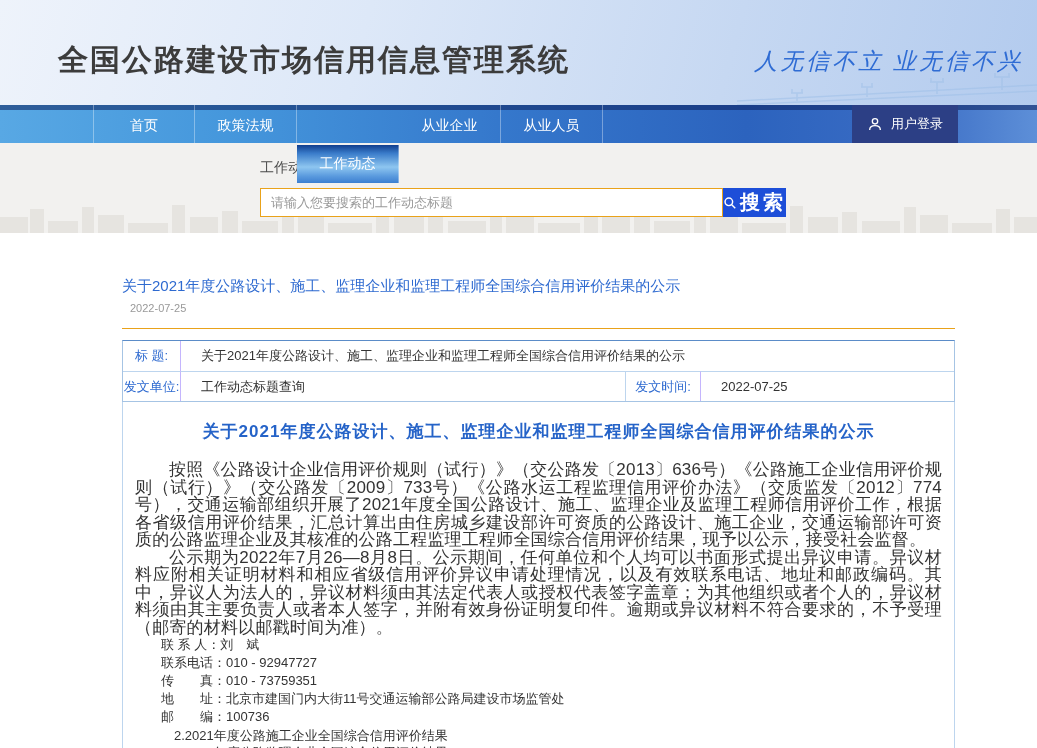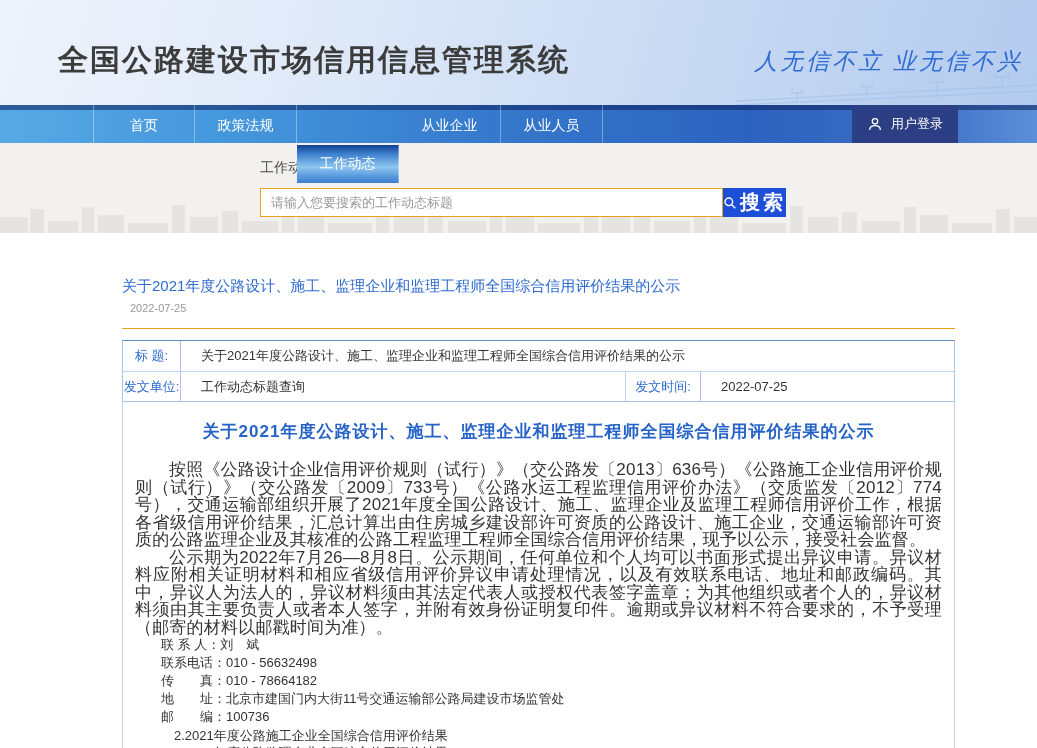--- a/index.html
+++ b/index.html
@@ -224,7 +224,7 @@
     <p class="article-para">按照《公路设计企业信用评价规则（试行）》（交公路发〔2013〕636号）《公路施工企业信用评价规则（试行）》（交公路发〔2009〕733号）《公路水运工程监理信用评价办法》（交质监发〔2012〕774号），交通运输部组织开展了2021年度全国公路设计、施工、监理企业及监理工程师信用评价工作，根据各省级信用评价结果，汇总计算出由住房城乡建设部许可资质的公路设计、施工企业，交通运输部许可资质的公路监理企业及其核准的公路工程监理工程师全国综合信用评价结果，现予以公示，接受社会监督。</p>
     <p class="article-para">公示期为2022年7月26—8月8日。公示期间，任何单位和个人均可以书面形式提出异议申请。异议材料应附相关证明材料和相应省级信用评价异议申请处理情况，以及有效联系电话、地址和邮政编码。其中，异议人为法人的，异议材料须由其法定代表人或授权代表签字盖章；为其他组织或者个人的，异议材料须由其主要负责人或者本人签字，并附有效身份证明复印件。逾期或异议材料不符合要求的，不予受理（邮寄的材料以邮戳时间为准）。</p>
     <div class="contact-line">联 系 人：刘　斌</div>
-    <div class="contact-line">联系电话：010 - 56632498</div>
+    <div class="contact-line">联系电话：010 - 92947727</div>
     <div class="contact-line">传　　真：010 - 78664182</div>
     <div class="contact-line">地　　址：北京市建国门内大街11号交通运输部公路局建设市场监管处</div>
     <div class="contact-line">邮　　编：100736</div>

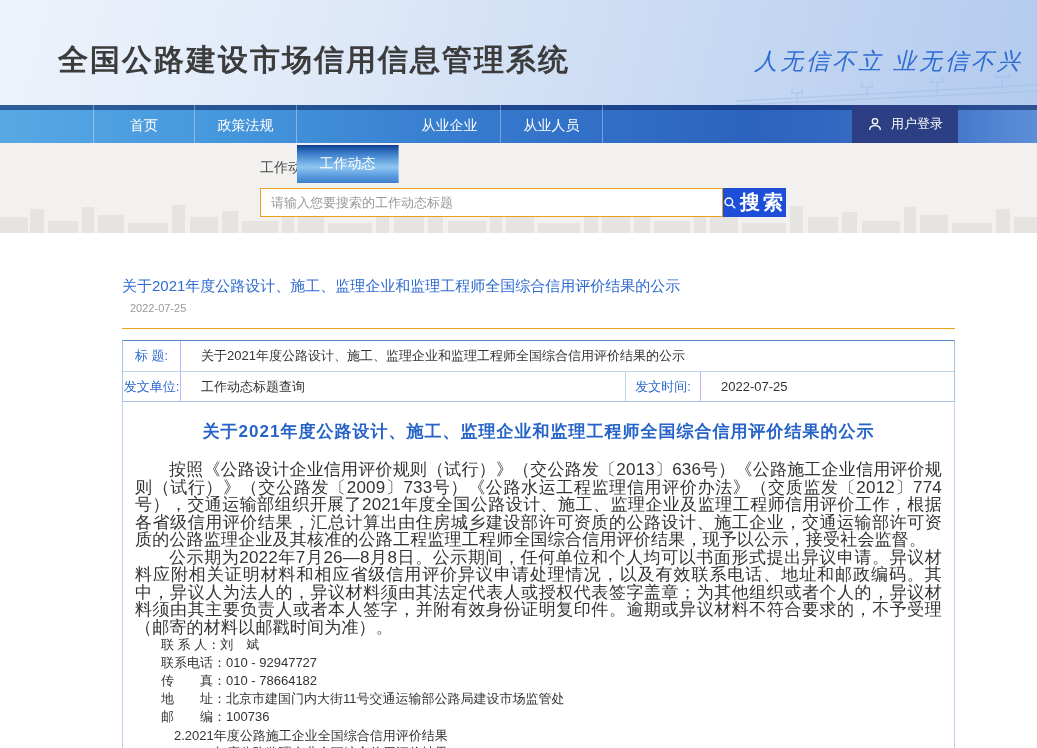--- a/index.html
+++ b/index.html
@@ -225,7 +225,7 @@
     <p class="article-para">公示期为2022年7月26—8月8日。公示期间，任何单位和个人均可以书面形式提出异议申请。异议材料应附相关证明材料和相应省级信用评价异议申请处理情况，以及有效联系电话、地址和邮政编码。其中，异议人为法人的，异议材料须由其法定代表人或授权代表签字盖章；为其他组织或者个人的，异议材料须由其主要负责人或者本人签字，并附有效身份证明复印件。逾期或异议材料不符合要求的，不予受理（邮寄的材料以邮戳时间为准）。</p>
     <div class="contact-line">联 系 人：刘　斌</div>
     <div class="contact-line">联系电话：010 - 92947727</div>
-    <div class="contact-line">传　　真：010 - 78664182</div>
+    <div class="contact-line">传　　真：010 - 73759351</div>
     <div class="contact-line">地　　址：北京市建国门内大街11号交通运输部公路局建设市场监管处</div>
     <div class="contact-line">邮　　编：100736</div>
     <div class="attach-block">

